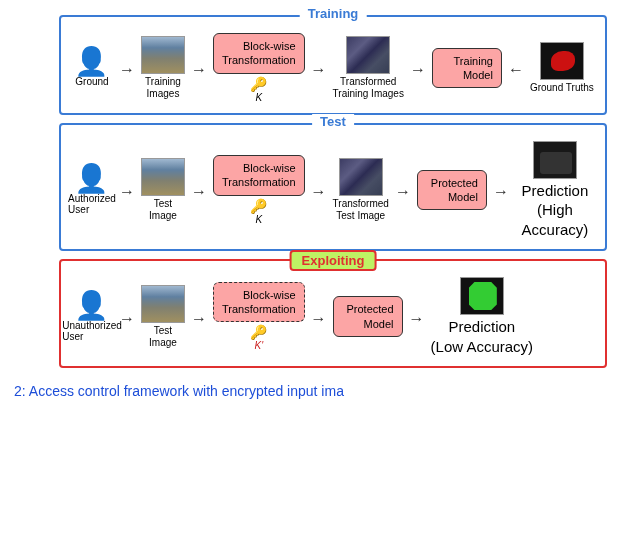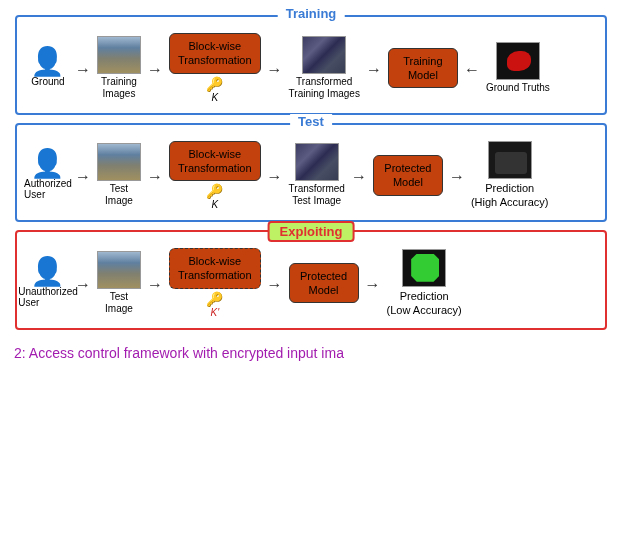--- a/index.html
+++ b/index.html
@@ -24,6 +24,7 @@
       position: relative;
       border-radius: 4px;
       padding: 8px 10px 10px 10px;
+      margin-left: 44px;
     }
     .panel-blue {
       border: 2px solid #3a7bd5;

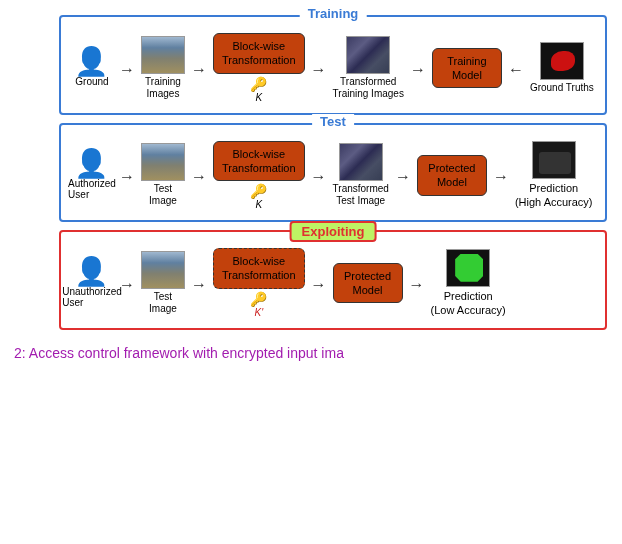--- a/index.html
+++ b/index.html
@@ -64,8 +64,8 @@
       border: 1.5px solid #333;
       border-radius: 6px;
       padding: 5px 8px;
-      text-align: center;
-      background: #c2410c;
+      text-align: right;
+      background: #fca5a5;
       min-width: 70px;
       font-size: 11px;
       line-height: 1.3;

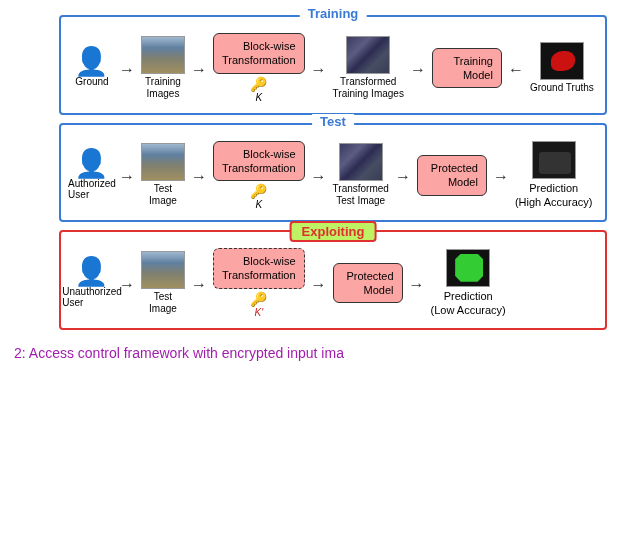--- a/index.html
+++ b/index.html
@@ -185,7 +185,7 @@
 
     
     .pred-label {
-      font-size: 11px;
+      font-size: 15px;
       text-align: center;
       line-height: 1.3;
     }

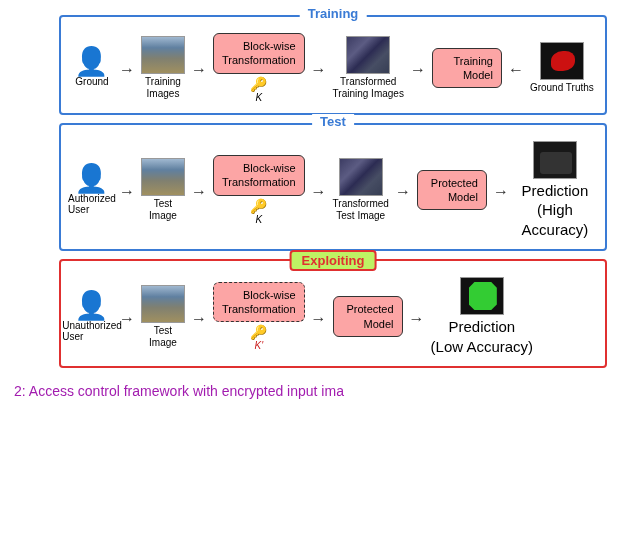--- a/index.html
+++ b/index.html
@@ -194,7 +194,7 @@
     .caption {
       margin-top: 10px;
       font-size: 14px;
-      color: #a21caf;
+      color: #1d4ed8;
       text-align: left;
       padding-left: 4px;
     }

